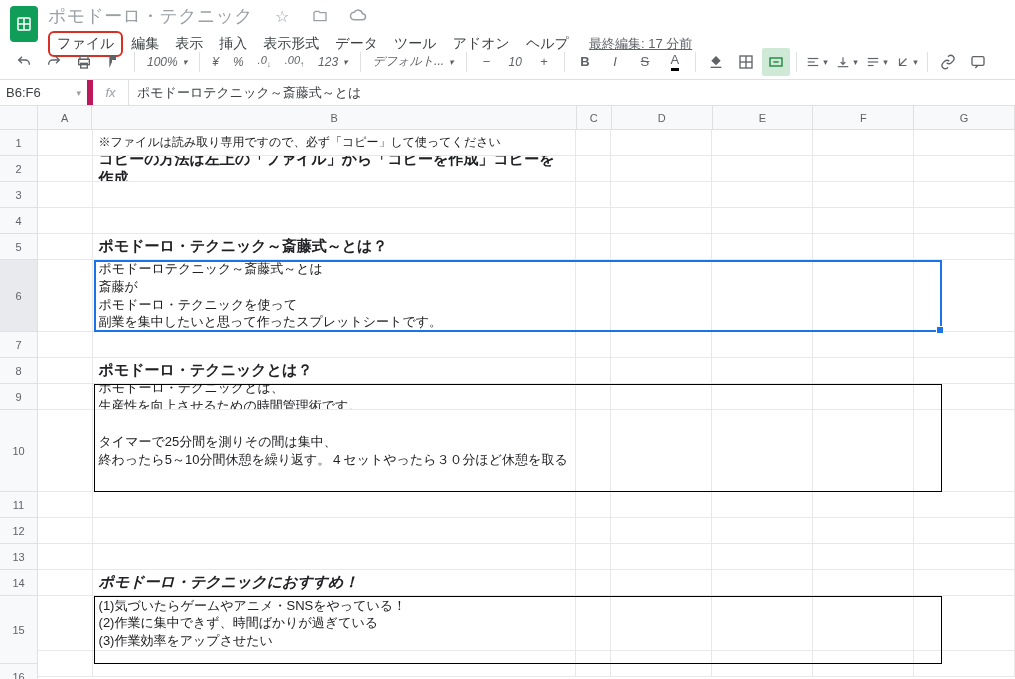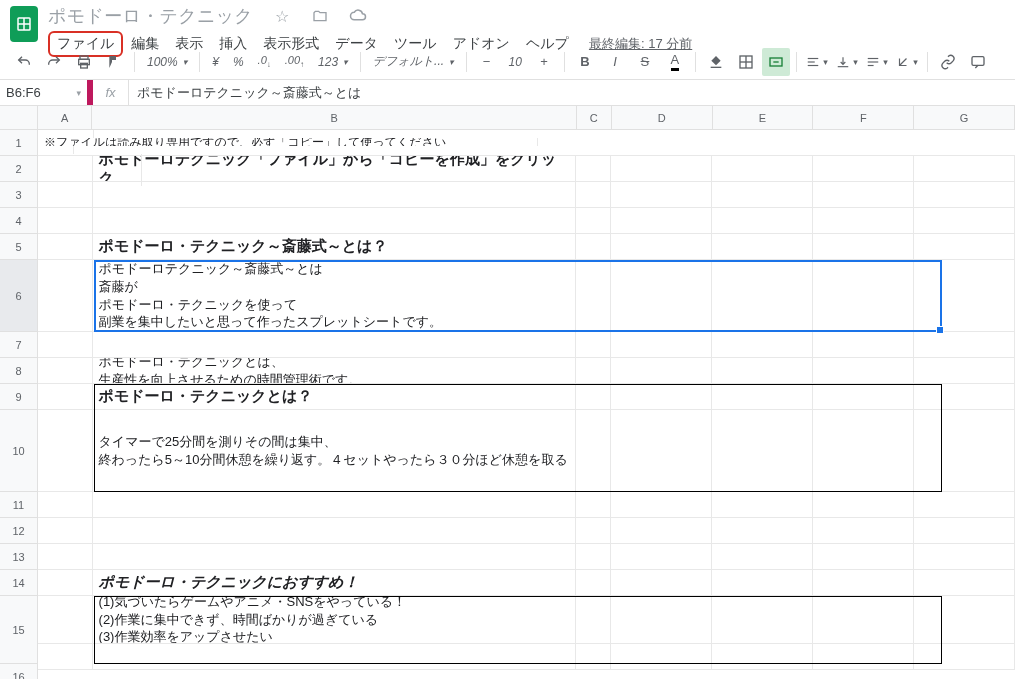--- a/index.html
+++ b/index.html
@@ -256,7 +256,7 @@
       </div>
     <div class="cells" id="cells">
       <div class="selection" id="selection" style="left: 56px; top: 130px; width: 848px; height: 72px;"></div>
-    <div class="row" style="height: 26px; flex-direction: column;">
+    <div class="row" style="height: 26px;">
           <div class="cell" style="width: 56px;"></div>
           <div class="cell note" style="width: 500px;">※ファイルは読み取り専用ですので、必ず「コピー」して使ってください</div>
           <div class="cell" style="width: 36px;"></div>

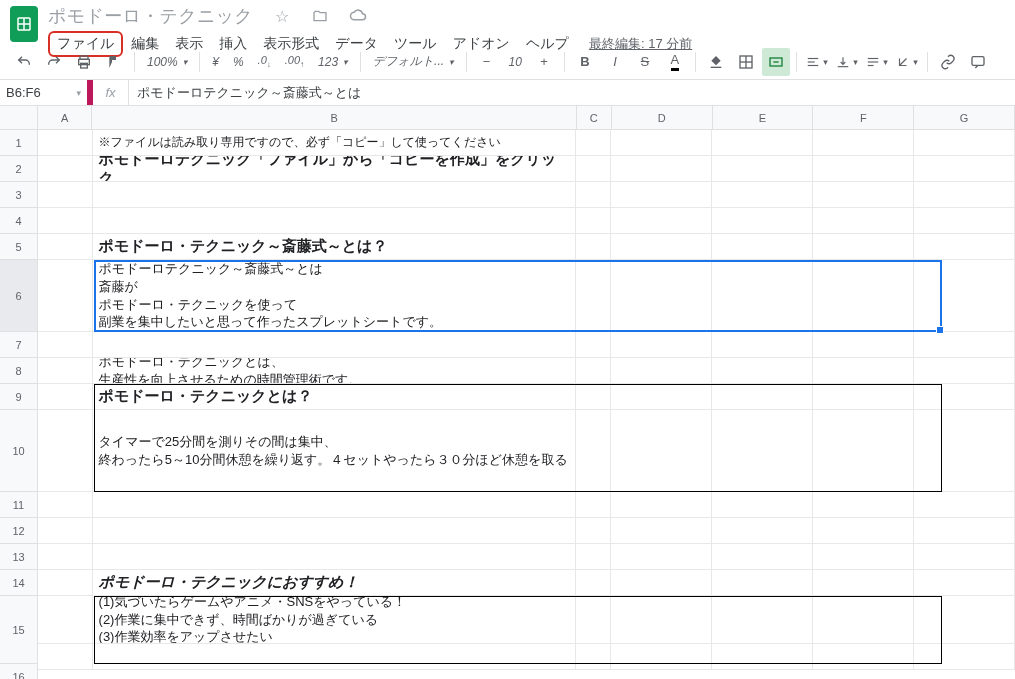--- a/index.html
+++ b/index.html
@@ -267,7 +267,7 @@
         </div>
         <div class="row" style="height: 26px;">
           <div class="cell" style="width: 56px;"></div>
-          <div class="cell bold" style="width: 500px;">ポモドーロテクニック「ファイル」から「コピーを作成」をクリック</div>
+          <div class="cell bold" style="width: 500px;">コピーの方法は左上の「ファイル」から「コピーを作成」コピーを作成</div>
           <div class="cell" style="width: 36px;"></div>
           <div class="cell" style="width: 104px;"></div>
           <div class="cell" style="width: 104px;"></div>

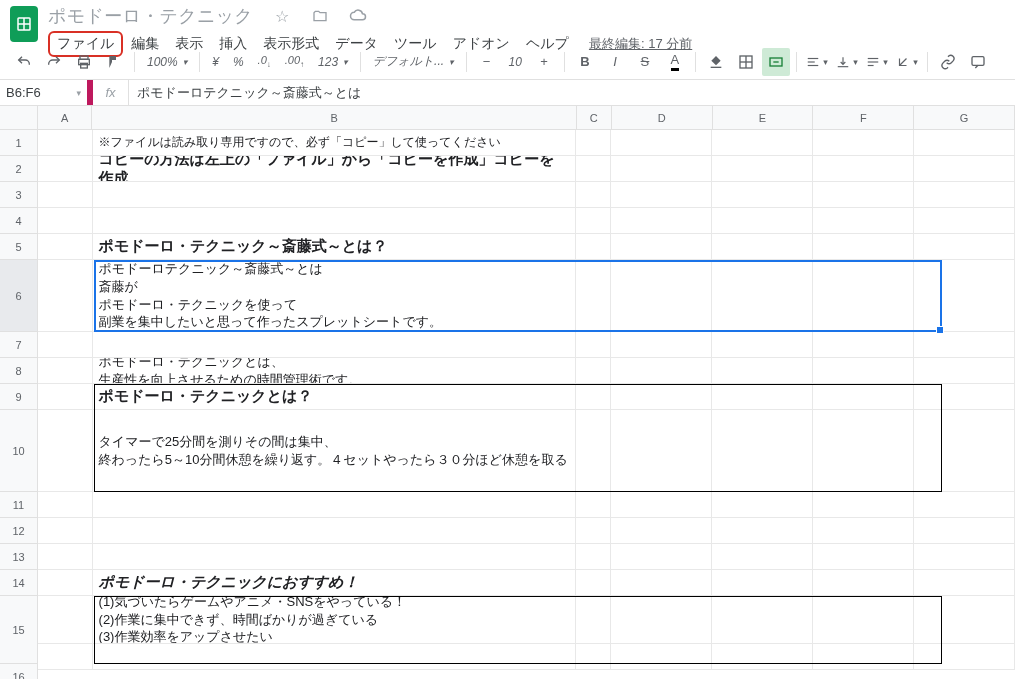--- a/index.html
+++ b/index.html
@@ -324,17 +324,17 @@
         </div>
         <div class="row" style="height: 26px;">
           <div class="cell" style="width: 56px;"></div>
+          <div class="cell bold" style="width: 500px;">ポモドーロ・テクニックとは？</div>
+          <div class="cell" style="width: 36px;"></div>
+          <div class="cell" style="width: 104px;"></div>
+          <div class="cell" style="width: 104px;"></div>
+          <div class="cell" style="width: 104px;"></div>
+          <div class="cell" style="width: 104px;"></div>
+        </div>
+        <div class="row" style="height: 26px;">
+          <div class="cell" style="width: 56px;"></div>
           <div class="cell multiline" style="width: 500px;">ポモドーロ・テクニックとは、
 生産性を向上させるための時間管理術です。</div>
-          <div class="cell" style="width: 36px;"></div>
-          <div class="cell" style="width: 104px;"></div>
-          <div class="cell" style="width: 104px;"></div>
-          <div class="cell" style="width: 104px;"></div>
-          <div class="cell" style="width: 104px;"></div>
-        </div>
-        <div class="row" style="height: 26px;">
-          <div class="cell" style="width: 56px;"></div>
-          <div class="cell bold" style="width: 500px;">ポモドーロ・テクニックとは？</div>
           <div class="cell" style="width: 36px;"></div>
           <div class="cell" style="width: 104px;"></div>
           <div class="cell" style="width: 104px;"></div>

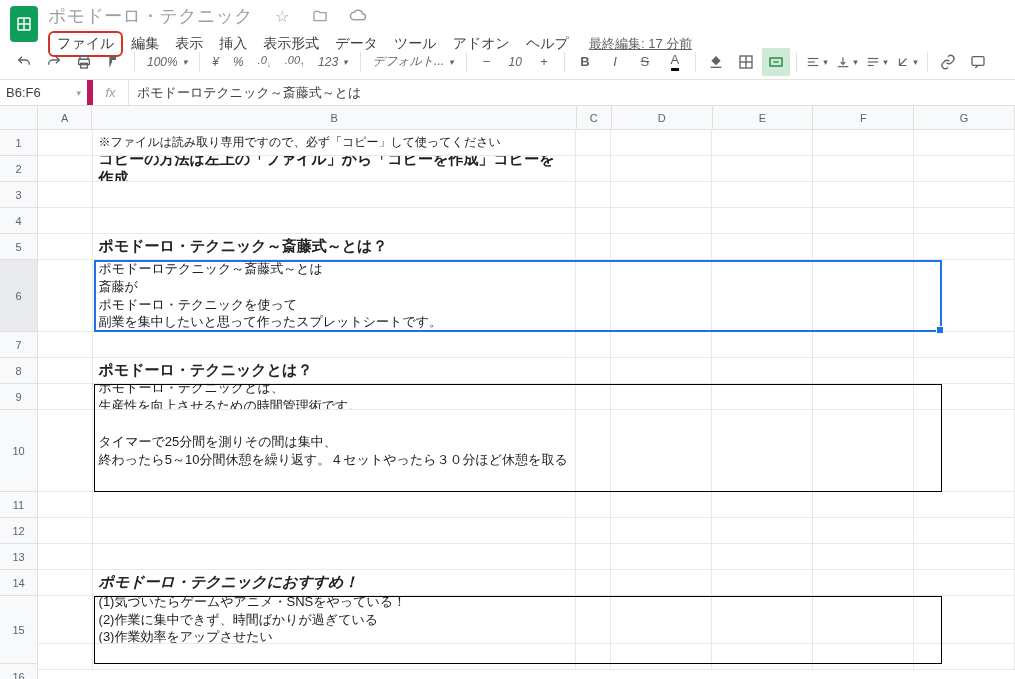--- a/index.html
+++ b/index.html
@@ -387,7 +387,7 @@
           <div class="cell" style="width: 104px;"></div>
           <div class="cell" style="width: 104px;"></div>
         </div>
-        <div class="row" style="height: 48px;">
+        <div class="row" style="height: 55px;">
           <div class="cell" style="width: 56px;"></div>
           <div class="cell multiline" style="width: 500px;">(1)気づいたらゲームやアニメ・SNSをやっている！
 (2)作業に集中できず、時間ばかりが過ぎている

